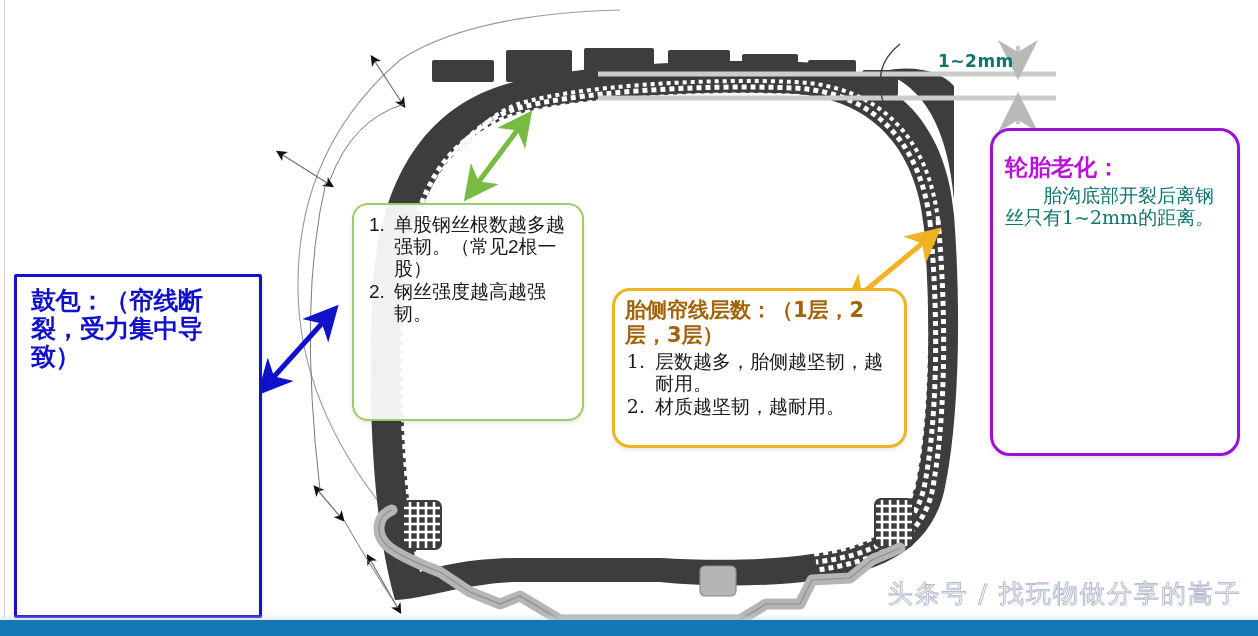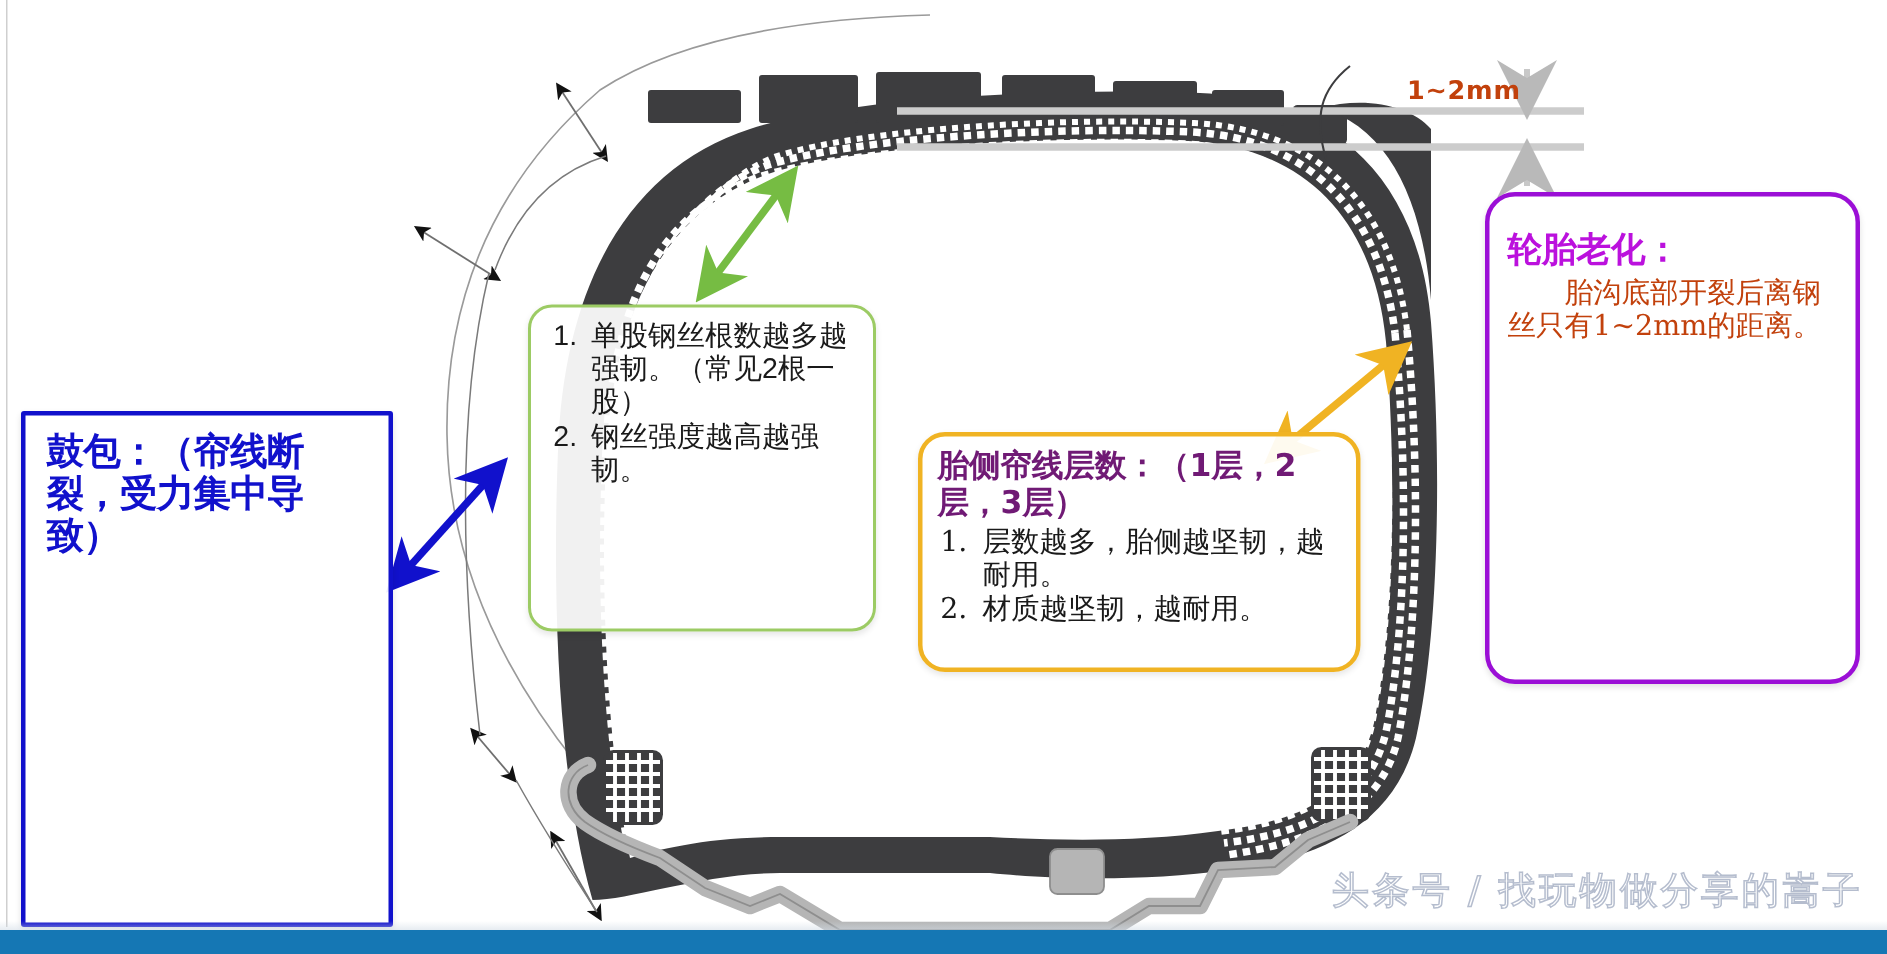--- a/index.html
+++ b/index.html
@@ -161,7 +161,7 @@
     font-family: "DejaVu Sans", sans-serif;
     font-weight: bold;
     font-size: 17px;
-    color: #c2410c;
+    color: #0f766e;
     letter-spacing: 0.5px;
   }
 </style>

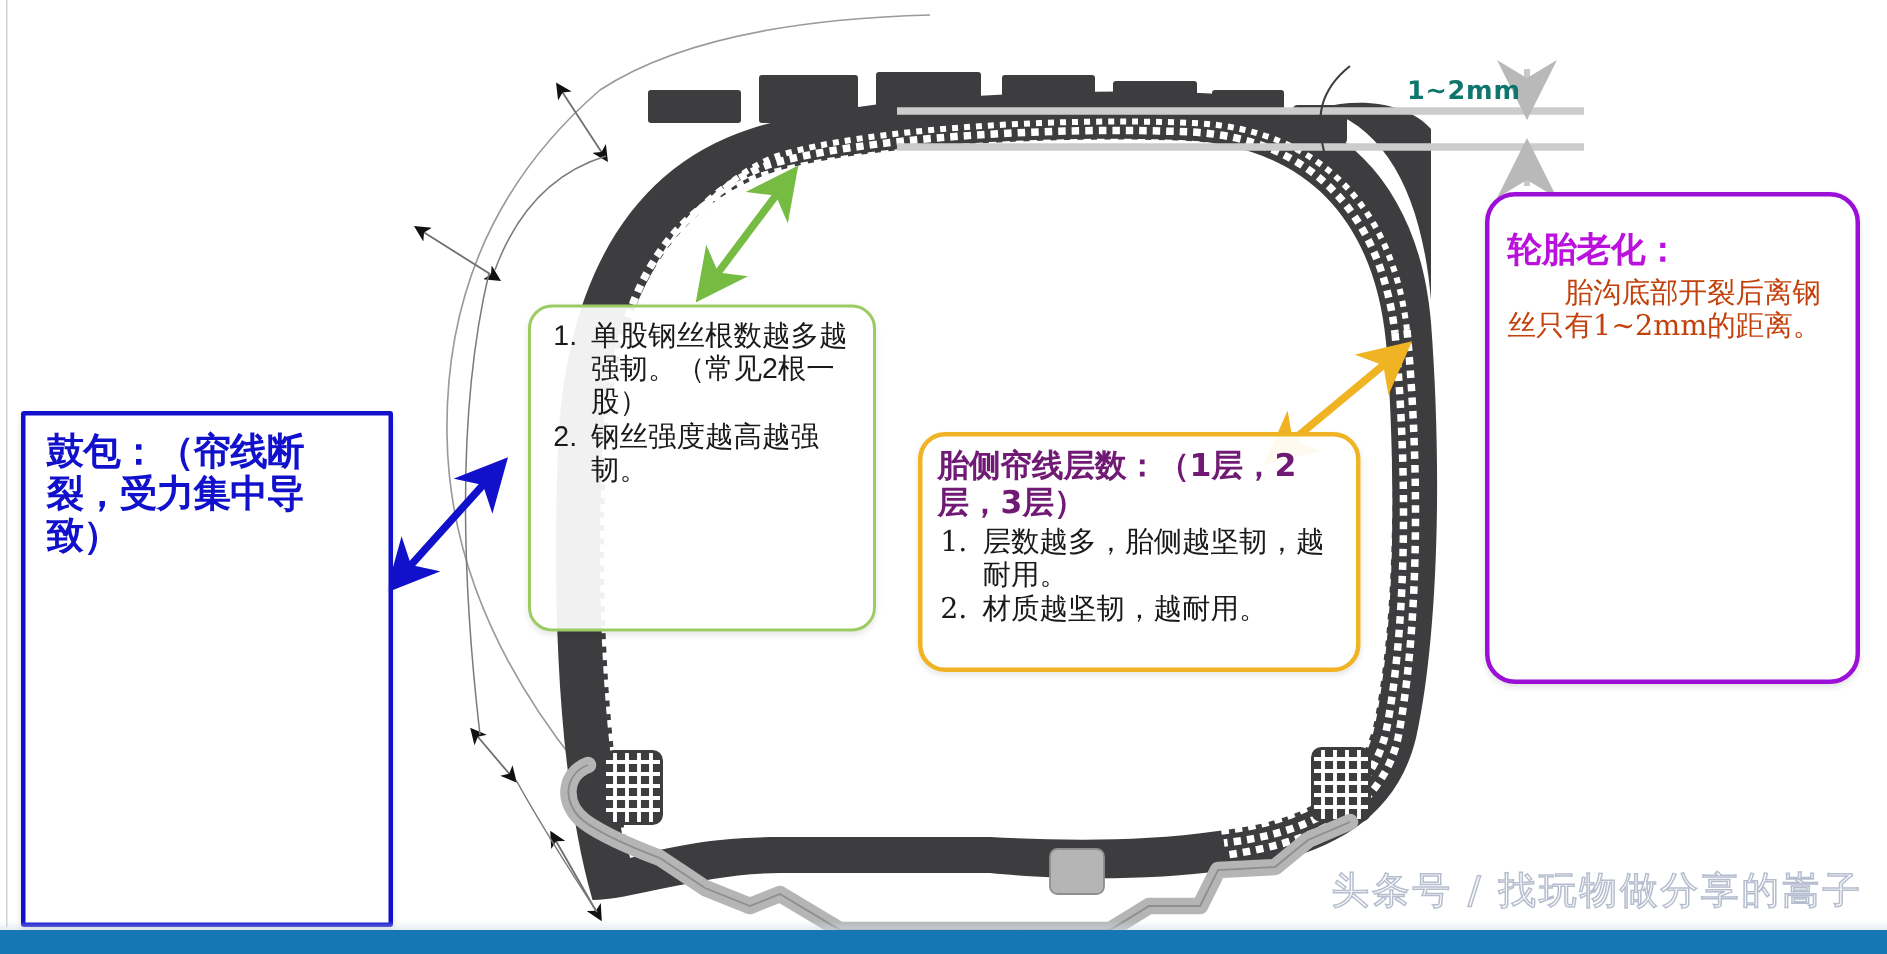--- a/index.html
+++ b/index.html
@@ -54,7 +54,7 @@
     margin: 0 0 2px 0;
   }
   .callout .body {
-    color: #c2410c;
+    color: #0f766e;
     line-height: 1.16;
     margin: 0;
   }

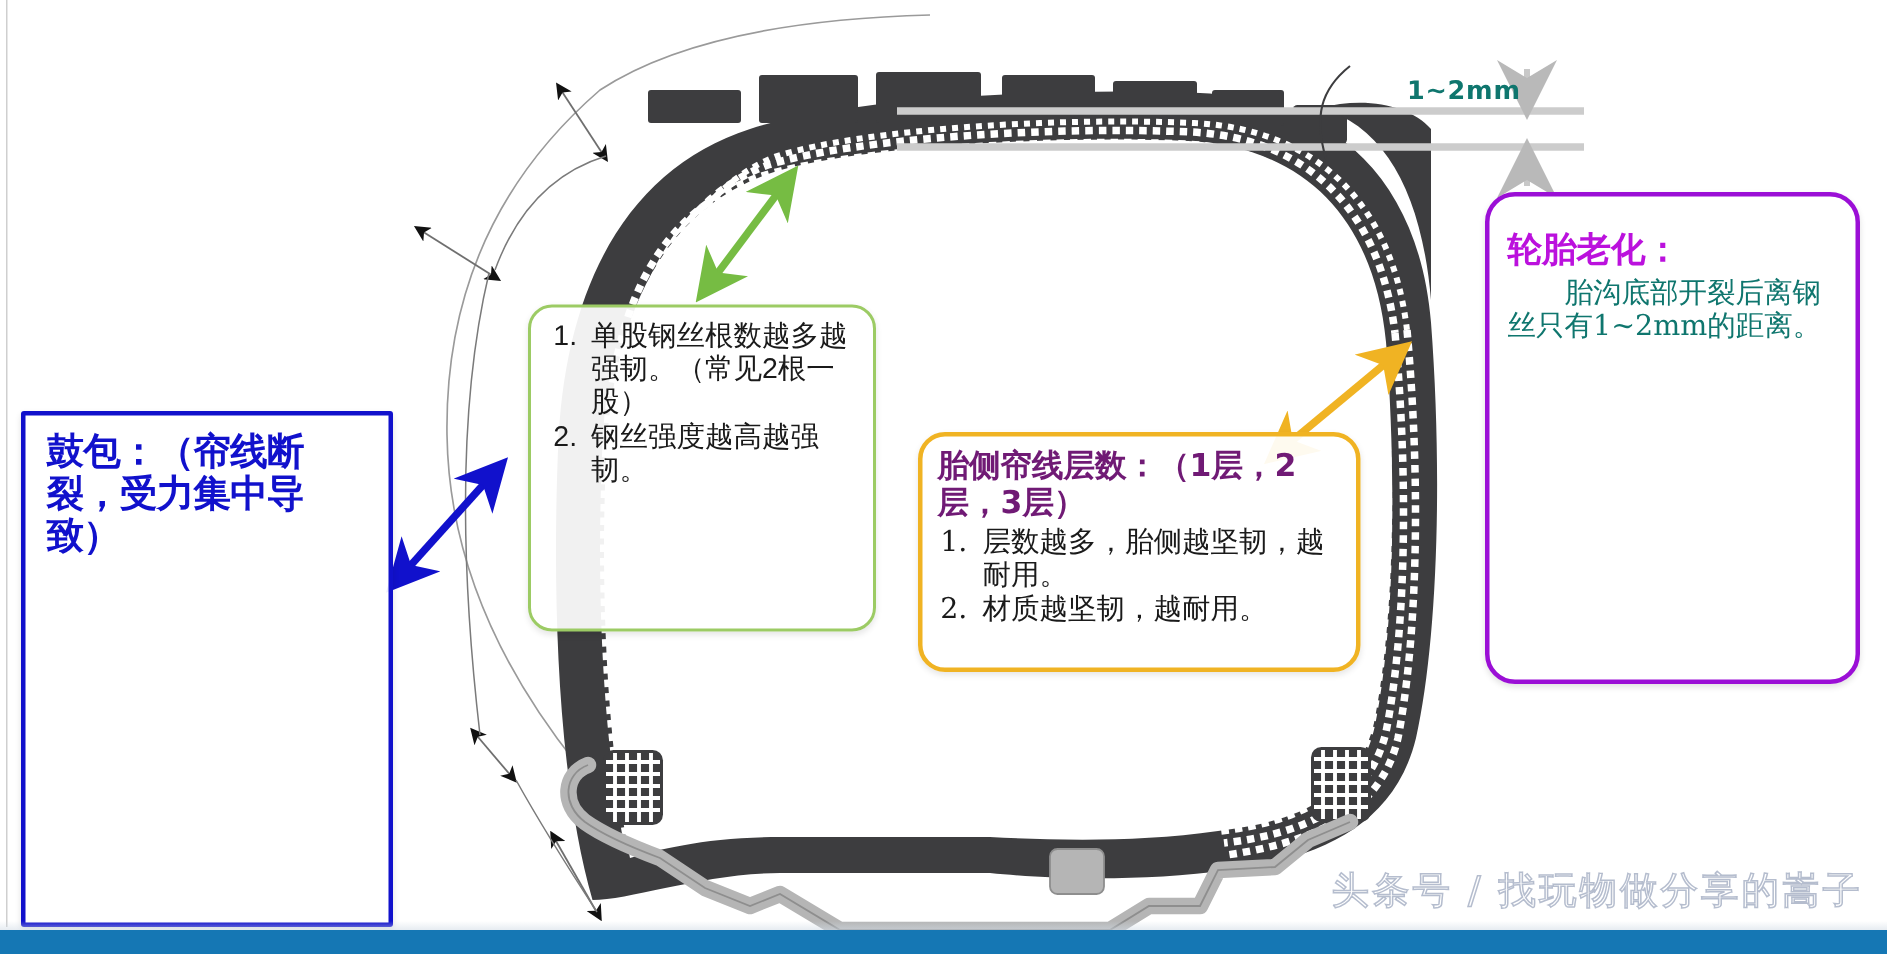--- a/index.html
+++ b/index.html
@@ -113,7 +113,7 @@
     box-shadow: 0 2px 4px rgba(0,0,0,.10);
   }
   #box-yellow .title {
-    color: #701a75;
+    color: #a16207;
     font-size: 21px;
     font-family: "DejaVu Sans", sans-serif;
     font-weight: bold;

